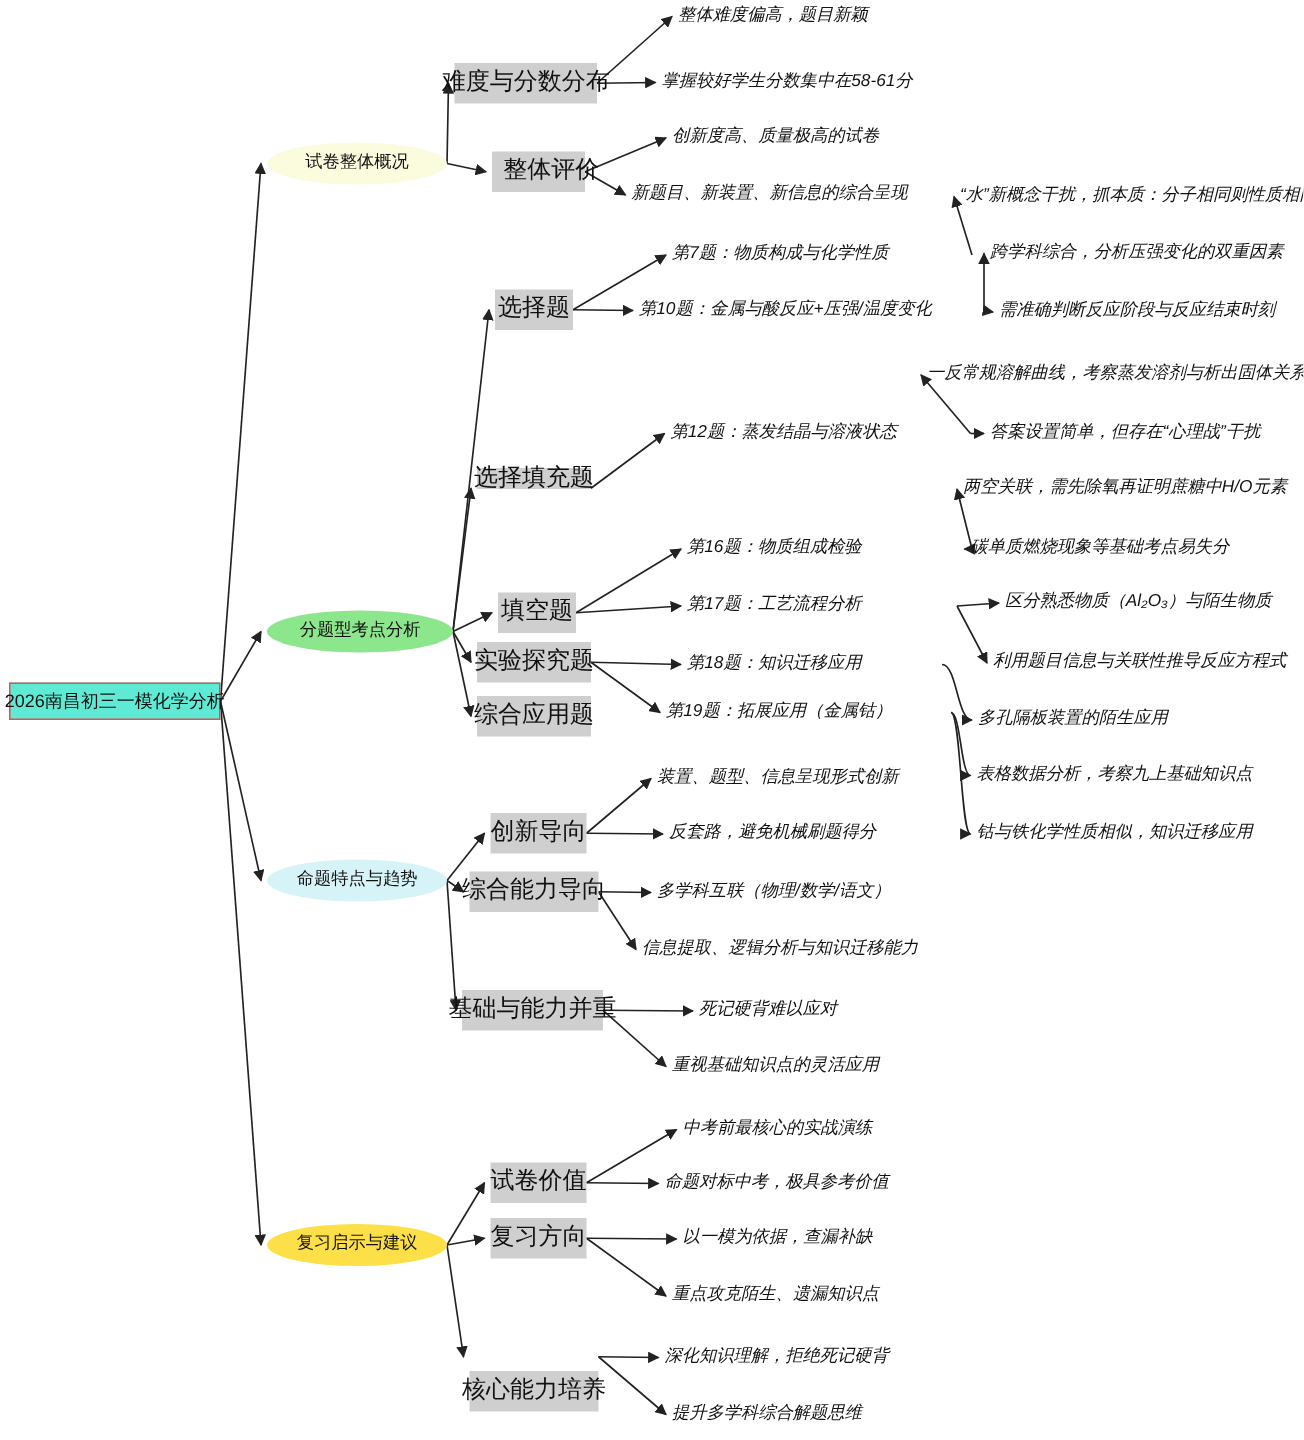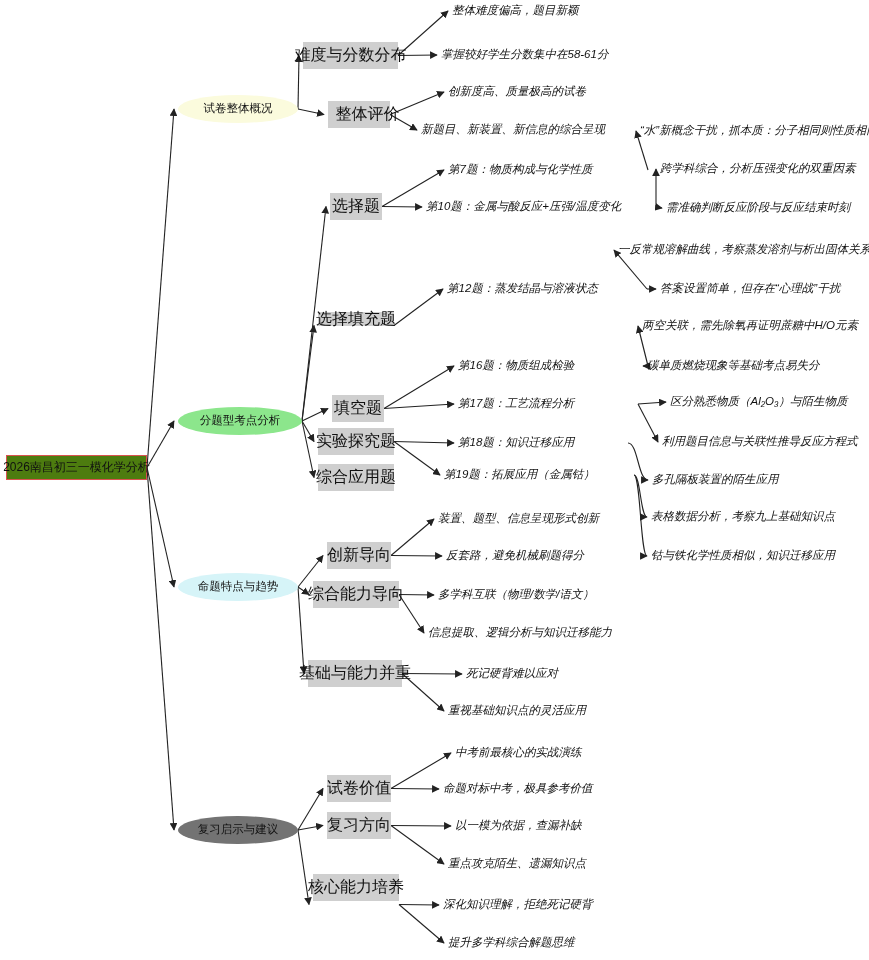--- a/index.html
+++ b/index.html
@@ -10,7 +10,7 @@
   .node{position:absolute;box-sizing:border-box;display:flex;align-items:center;
         justify-content:center;text-align:center;white-space:nowrap;line-height:1.15;}
   
-  .n-root{background:#4d7c0f;border:1px solid #d9534f;color:#111111;font-size:12px;
+  .n-root{background:#5eead4;border:1px solid #d9534f;color:#111111;font-size:12px;
           padding:4px 6px;}
   
   .n-ell{border-radius:50%;color:#111111;font-size:11.5px;}

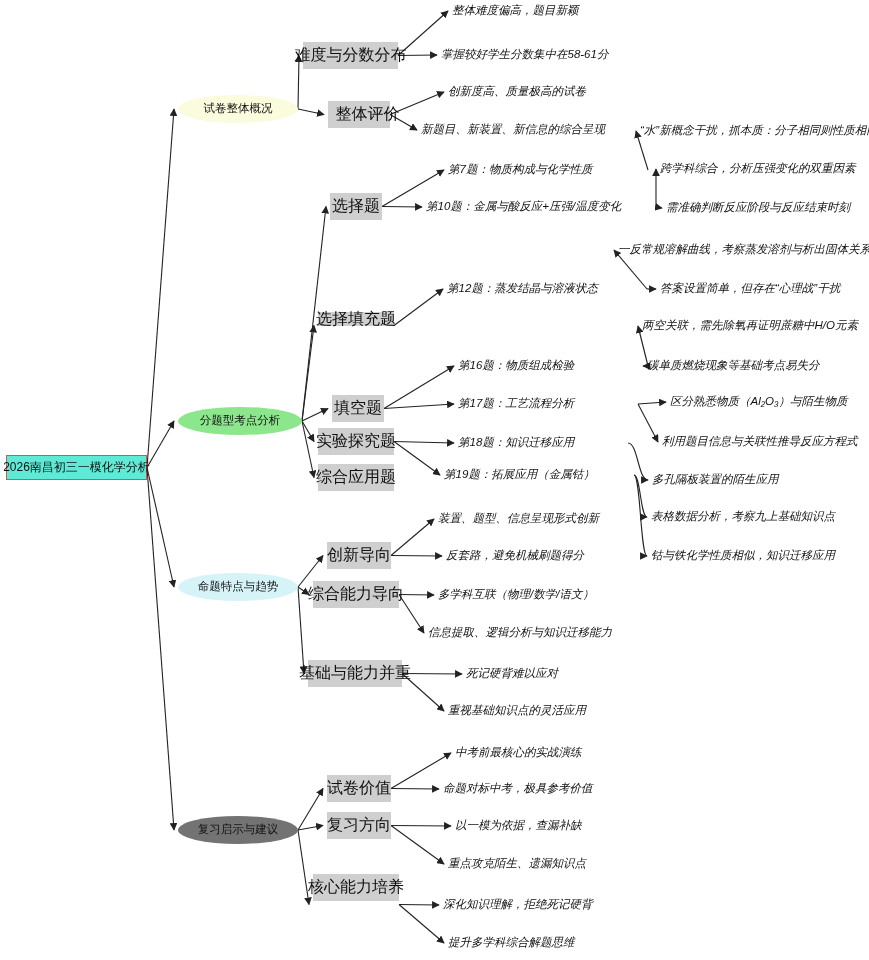--- a/index.html
+++ b/index.html
@@ -17,7 +17,7 @@
   .e-yellow{background:#fbfbdd;}
   .e-green {background:#8ce68c;}
   .e-cyan  {background:#d6f4f8;}
-  .e-lav   {background:#737373;}
+  .e-lav   {background:#fde047;}
   
   .n-box{background:#cfcfcf;color:#111111;font-size:16px;padding:3px 6px;}
   

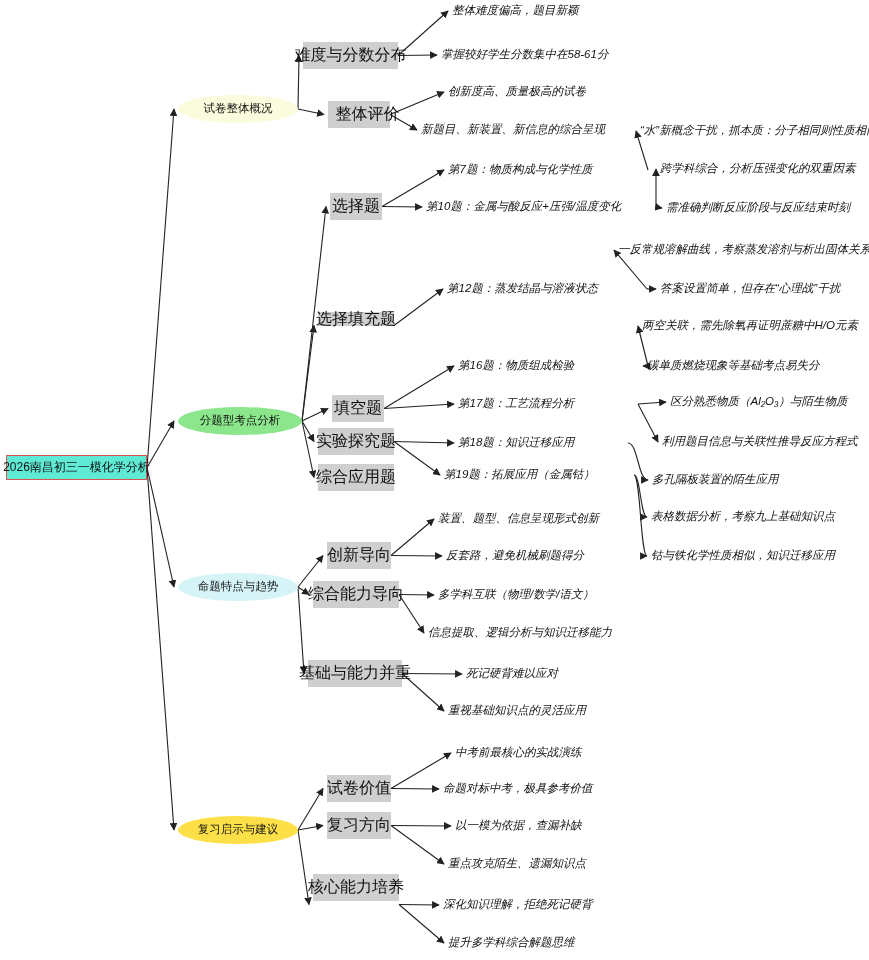--- a/index.html
+++ b/index.html
@@ -139,7 +139,7 @@
       <div class="node n-box" style="left: 327px; top: 812px; width: 64px; height: 27px;">复习方向</div>
       <div class="node n-leaf" style="left: 455px; top: 818px; width: 190px; height: 16px;">以一模为依据，查漏补缺</div>
       <div class="node n-leaf" style="left: 448px; top: 856px; width: 200px; height: 16px;">重点攻克陌生、遗漏知识点</div>
-      <div class="node n-box" style="left: 313px; top: 874px; width: 86px; height: 27px;">核心能力培养</div>
+      <div class="node n-box" style="left: 313px; top: 914px; width: 86px; height: 27px;">核心能力培养</div>
       <div class="node n-leaf" style="left: 443px; top: 897px; width: 200px; height: 16px;">深化知识理解，拒绝死记硬背</div>
       <div class="node n-leaf" style="left: 448px; top: 935px; width: 200px; height: 16px;">提升多学科综合解题思维</div>
     </div>

